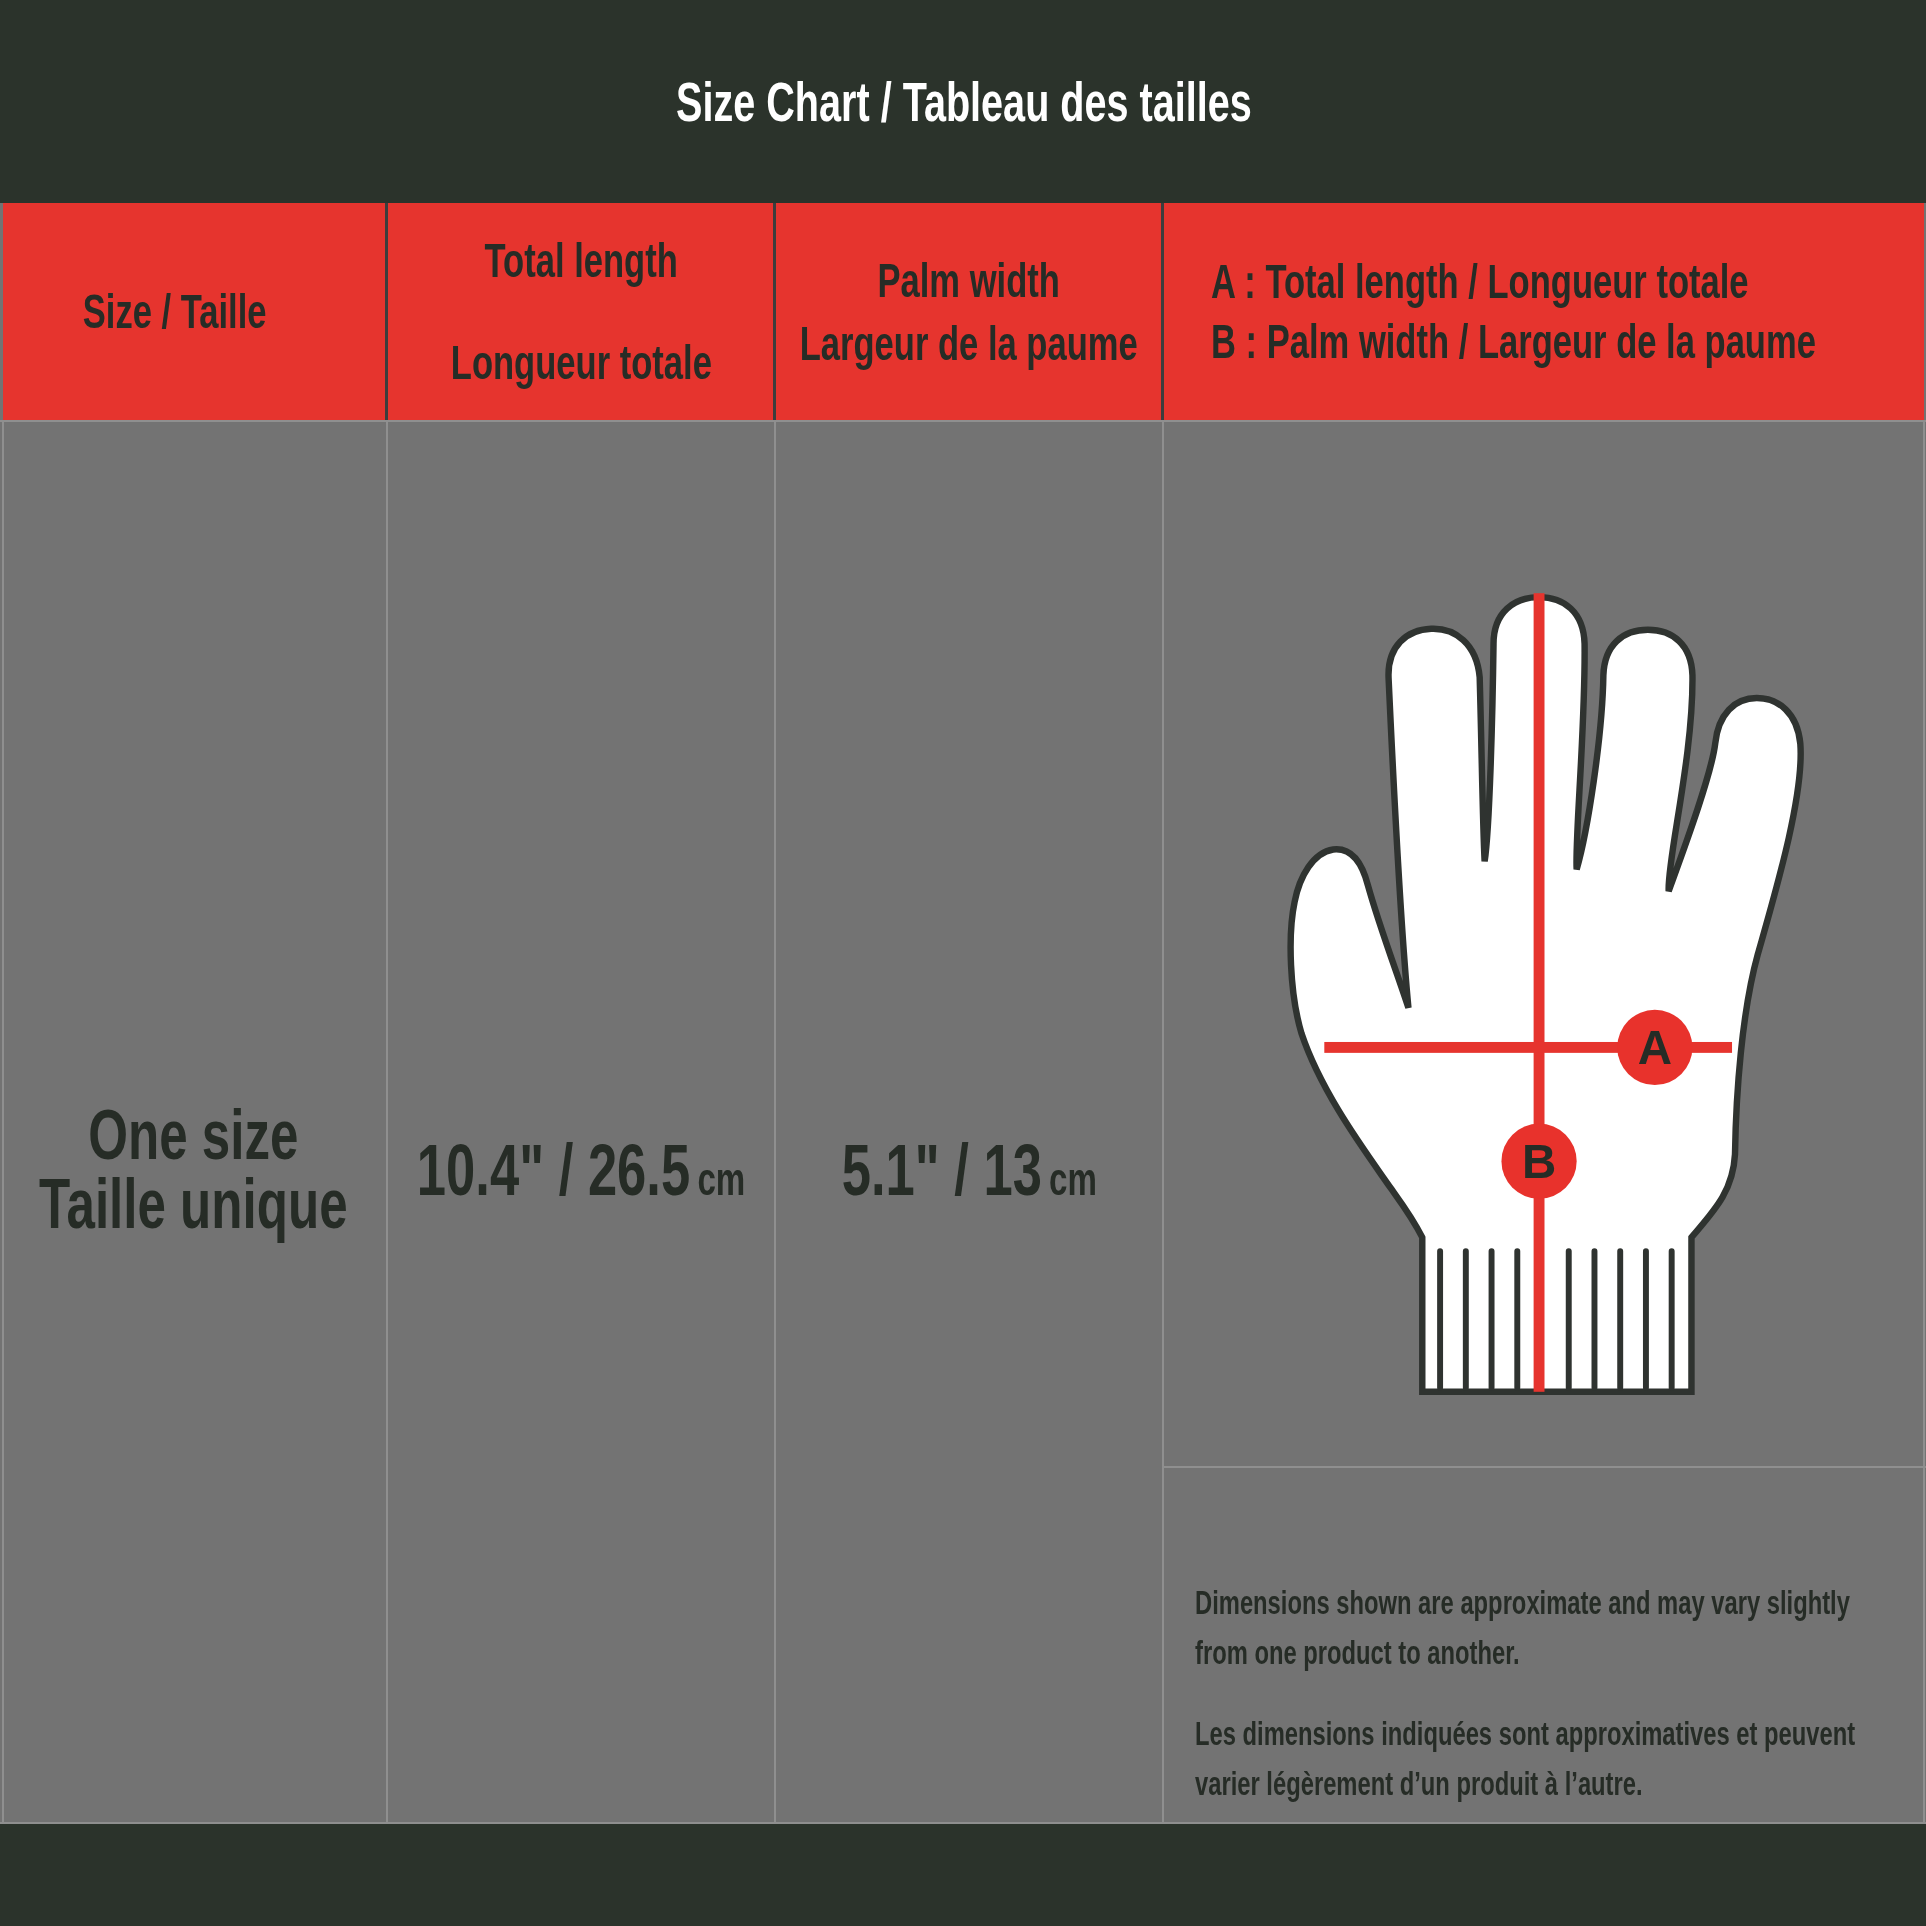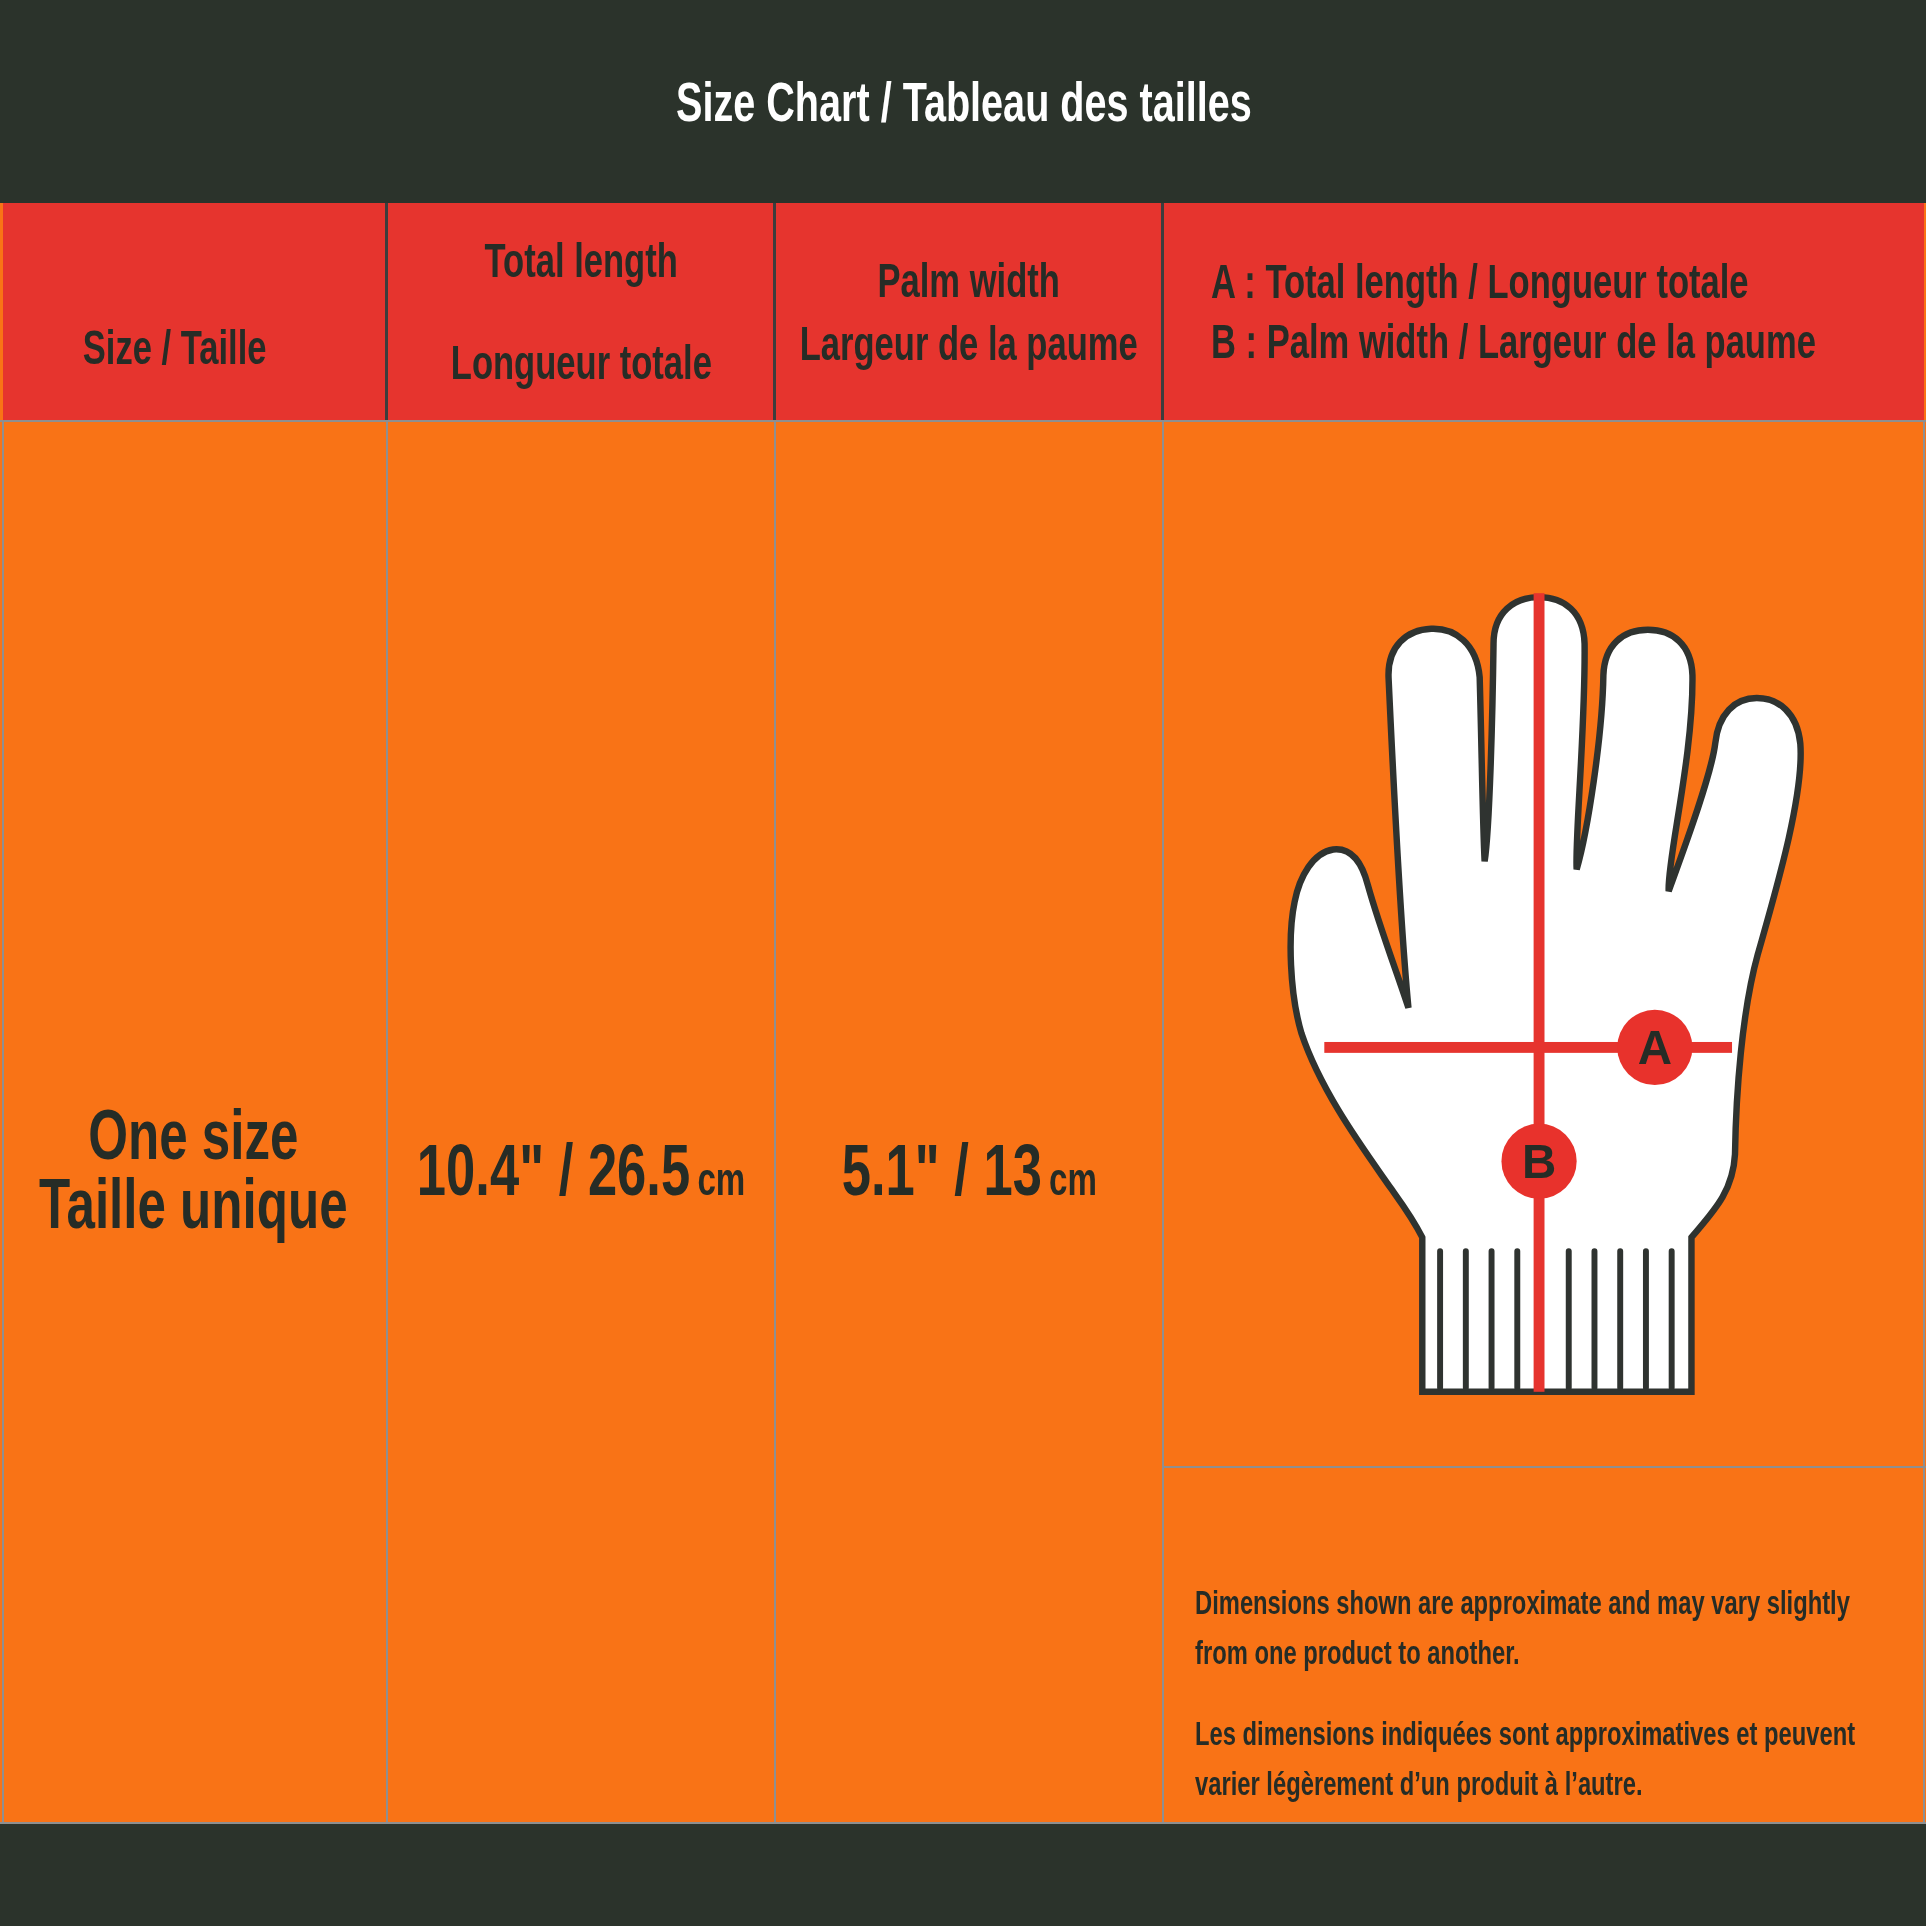--- a/index.html
+++ b/index.html
@@ -4,7 +4,7 @@
 <style>
   html,body{margin:0;padding:0;background:#ffffff;}
   .page{
-    position:relative;width:1927px;height:1927px;overflow:hidden;background:#f97316;
+    position:relative;width:1927px;height:1927px;overflow:hidden;background:#737373;
     font-family:"Liberation Sans","DejaVu Sans",sans-serif;font-weight:700;color:#262c26;
   }
   

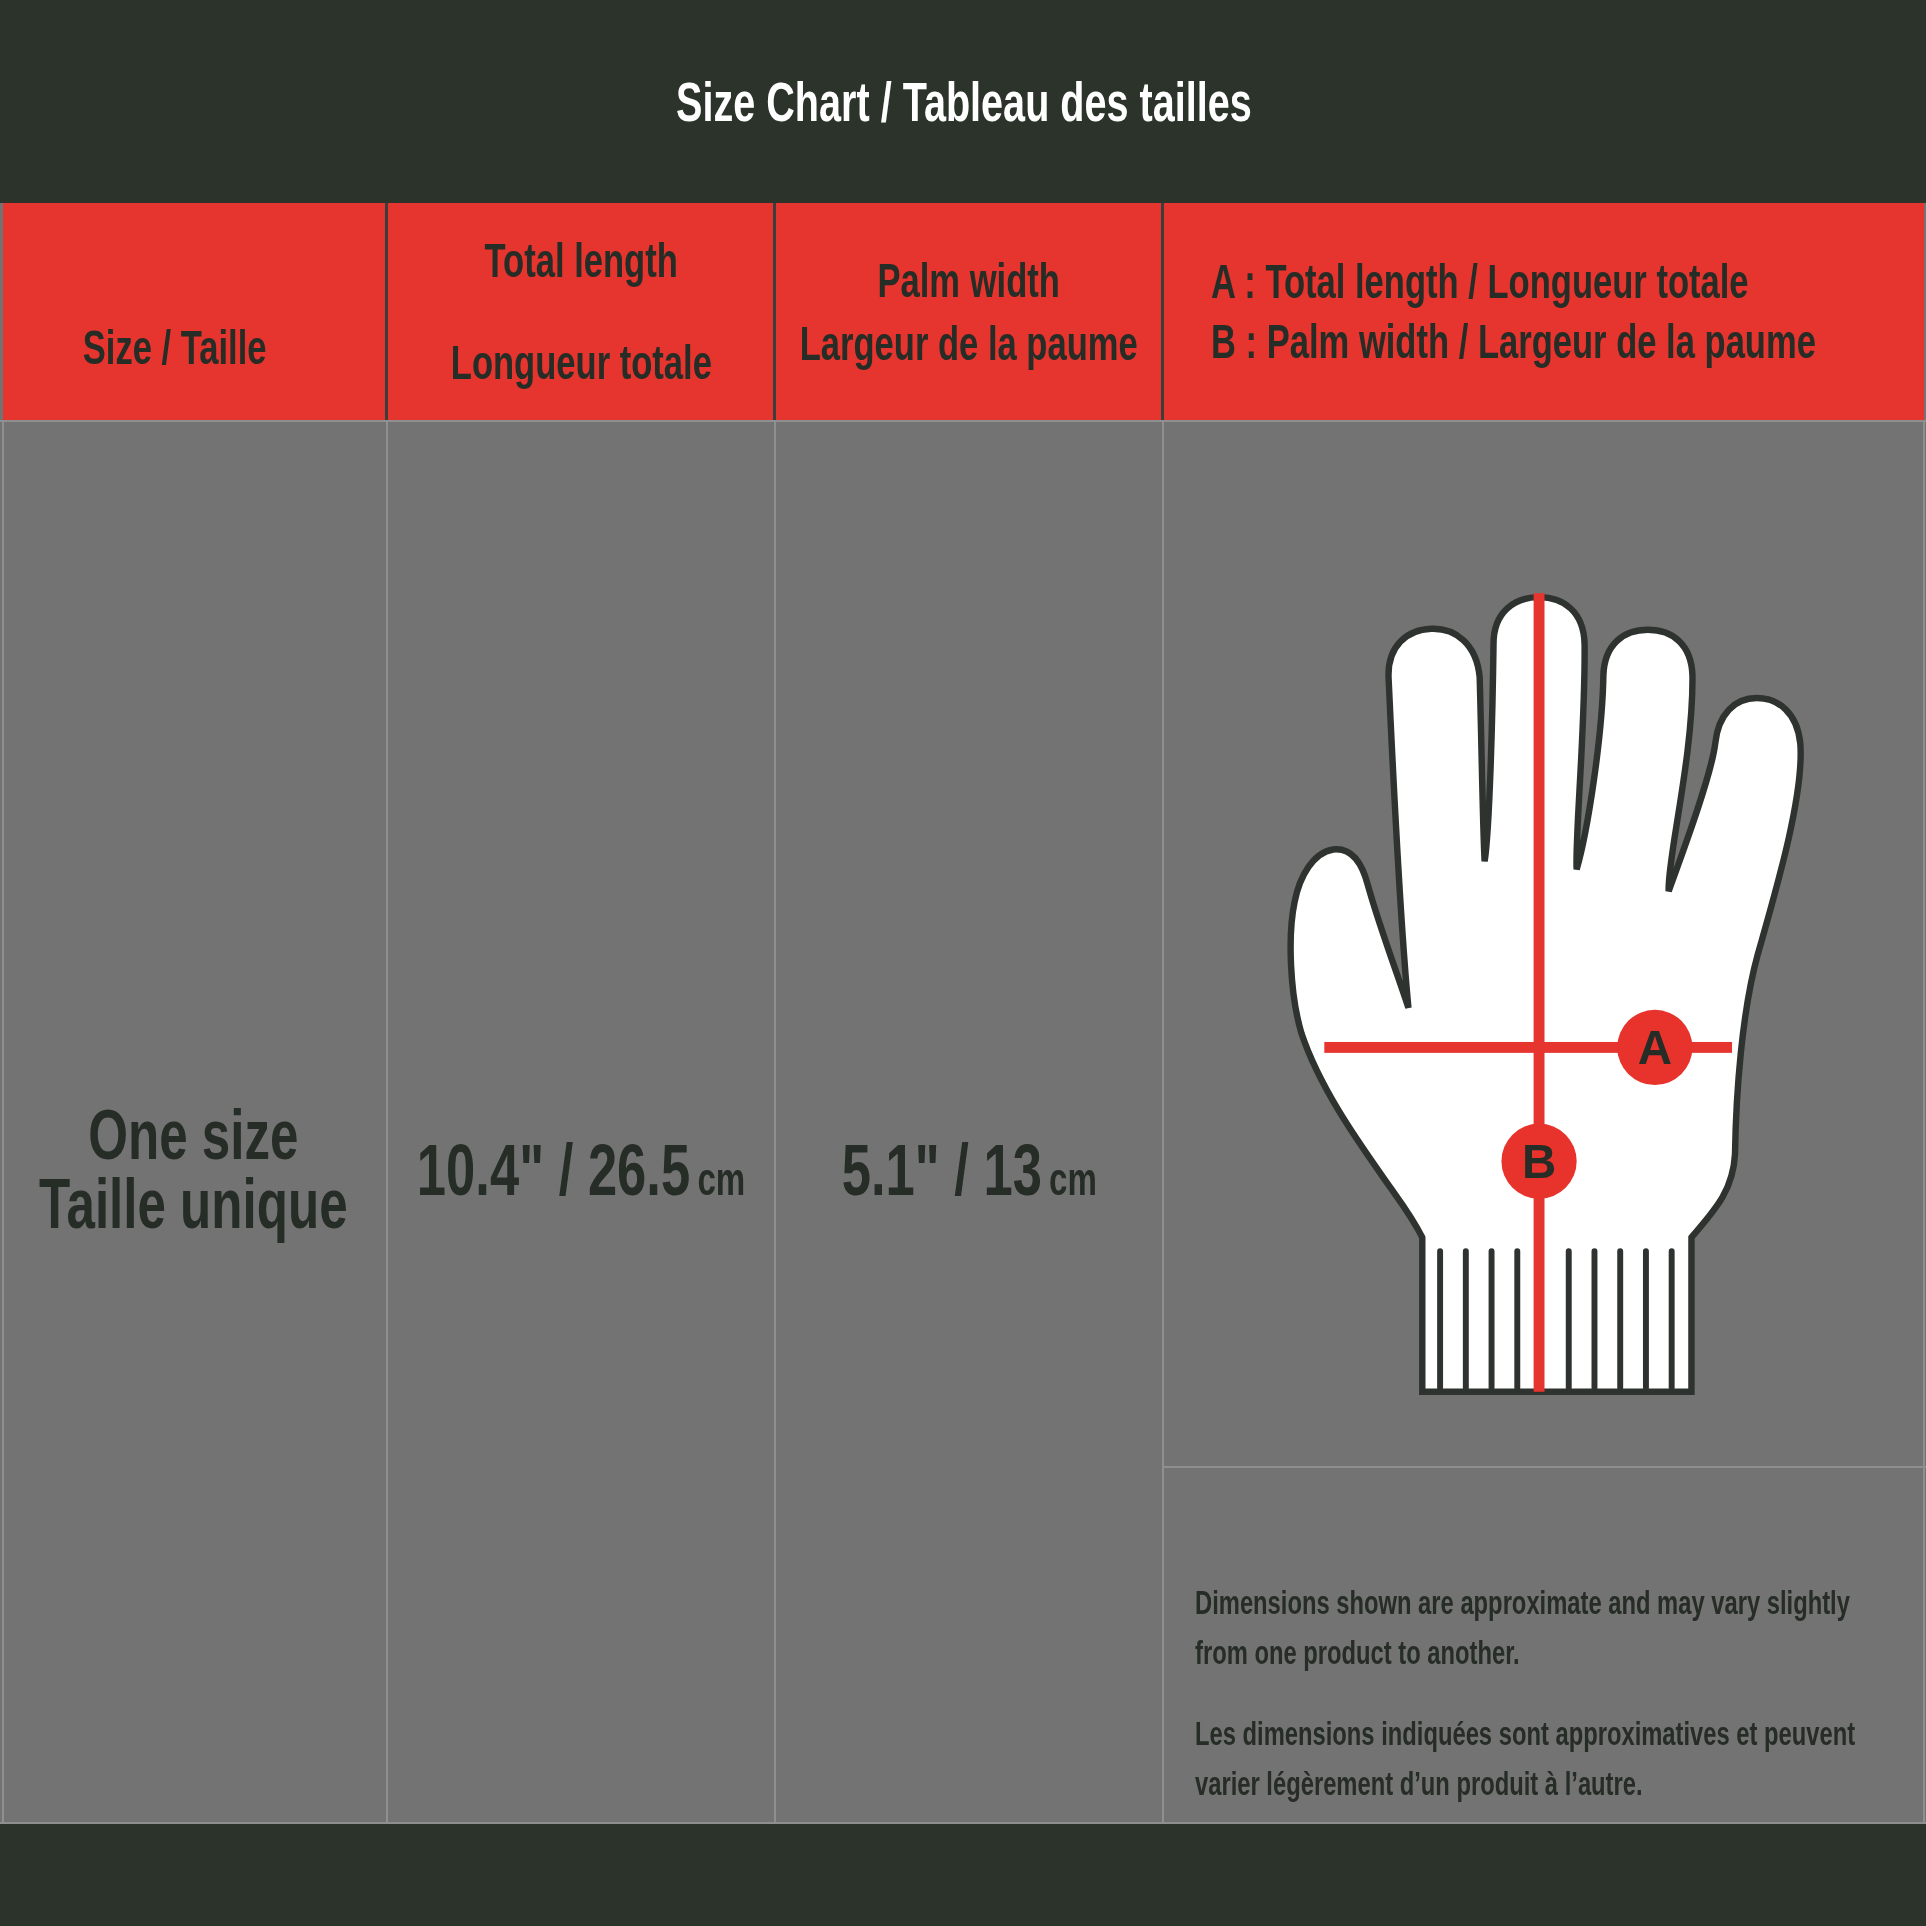--- a/index.html
+++ b/index.html
@@ -15,7 +15,7 @@
   .redrow{position:absolute;left:3px;top:203px;width:1921px;height:217px;background:#e6342e;}
   .hcell{position:absolute;top:203px;height:217px;display:flex;flex-direction:column;align-items:center;justify-content:center;}
   .hcell .hline{font-size:48px;line-height:63px;white-space:nowrap;transform:scaleX(0.72);transform-origin:center center;color:#262c26;}
-  .hc1{left:0;width:349px;margin-top:36px;}
+  .hc1{left:0;width:349px;}
   .hc2{left:387px;width:388px;gap:39px;}
   .hc3{left:775px;width:388px;}
   .hc4{left:1163px;width:763px;align-items:flex-start;padding-left:48px;box-sizing:border-box;}

